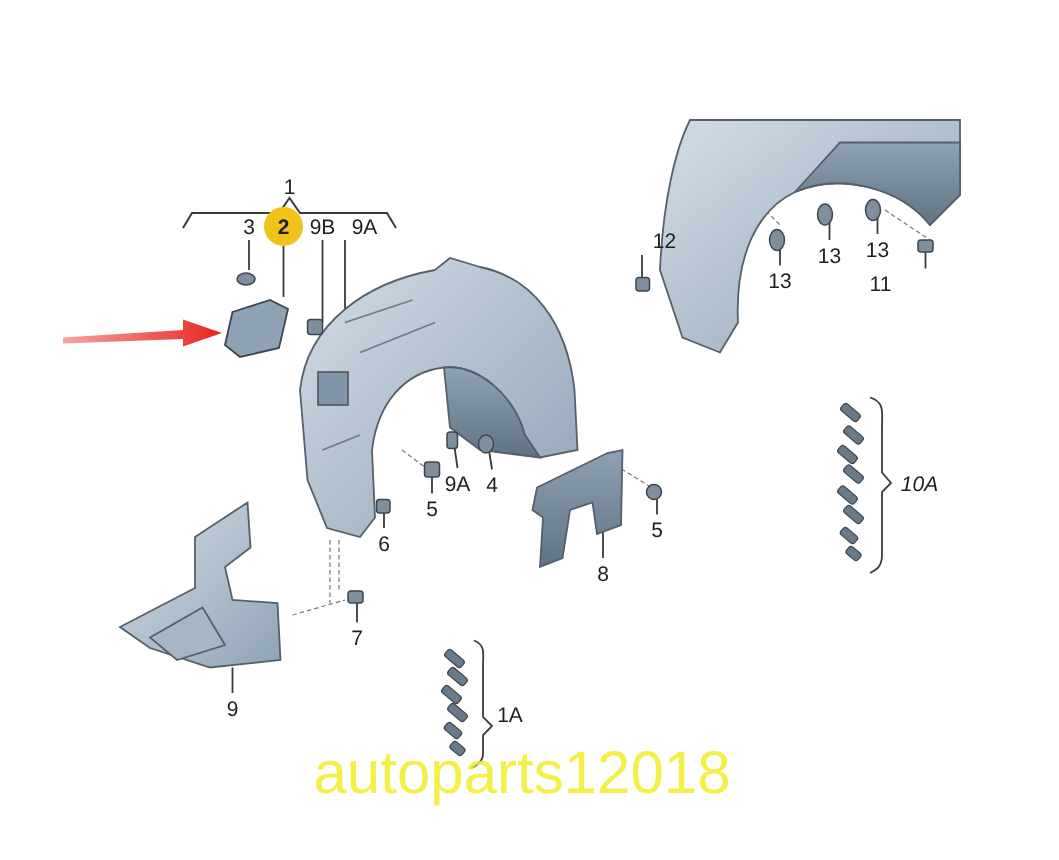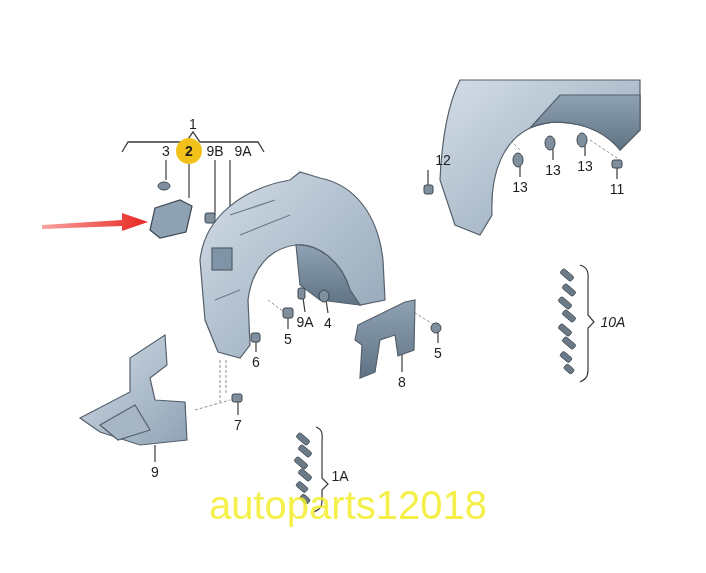--- a/index.html
+++ b/index.html
@@ -145,7 +145,7 @@
   <span class="lbl" style="left:520px; top:187px;">13</span>
   <span class="lbl" style="left:553px; top:170px;">13</span>
   <span class="lbl" style="left:585px; top:166px;">13</span>
-  <span class="lbl" style="left:617px; top:189px;">11</span>
+  <span class="lbl" style="left:587px; top:189px;">11</span>
   <span class="lbl" style="left:305px; top:322px;">9A</span>
   <span class="lbl" style="left:328px; top:323px;">4</span>
   <span class="lbl" style="left:288px; top:339px;">5</span>

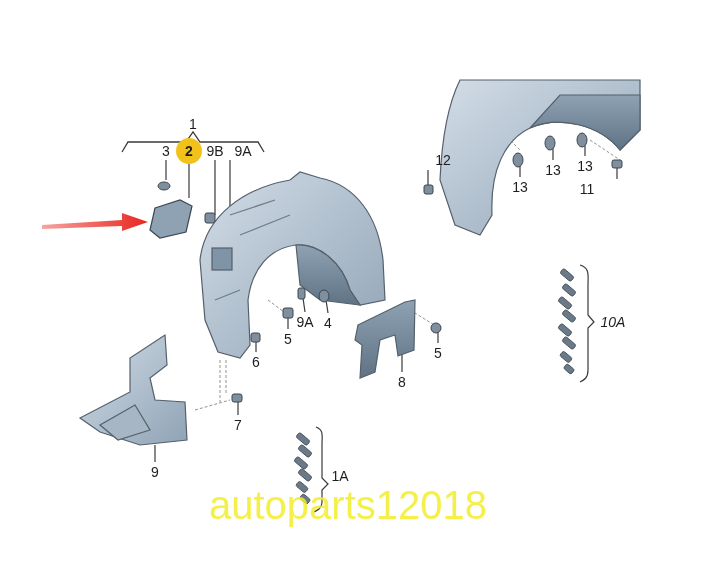--- a/index.html
+++ b/index.html
@@ -8,7 +8,7 @@
   .lbl { position:absolute; font-family:"Liberation Sans", sans-serif; font-size:14px; color:#1e1e1e; line-height:1; transform:translate(-50%,-50%); white-space:nowrap; }
   .lbl.hl { font-weight:bold; }
   .hl-dot { position:absolute; width:26px; height:26px; border-radius:50%; transform:translate(-50%,-50%); }
-  .wm { position:absolute; font-family:"Liberation Sans", sans-serif; font-size:40px; letter-spacing:0px; transform:translate(-50%,-50%); white-space:nowrap; opacity:0.85; }
+  .wm { position:absolute; font-family:"Liberation Sans", sans-serif; font-size:40px; letter-spacing:0px; transform:translate(-50%,-50%); white-space:nowrap; opacity:0.85;margin-top:11px; }
   svg { position:absolute; left:0; top:0; }
 </style>
 </head>

